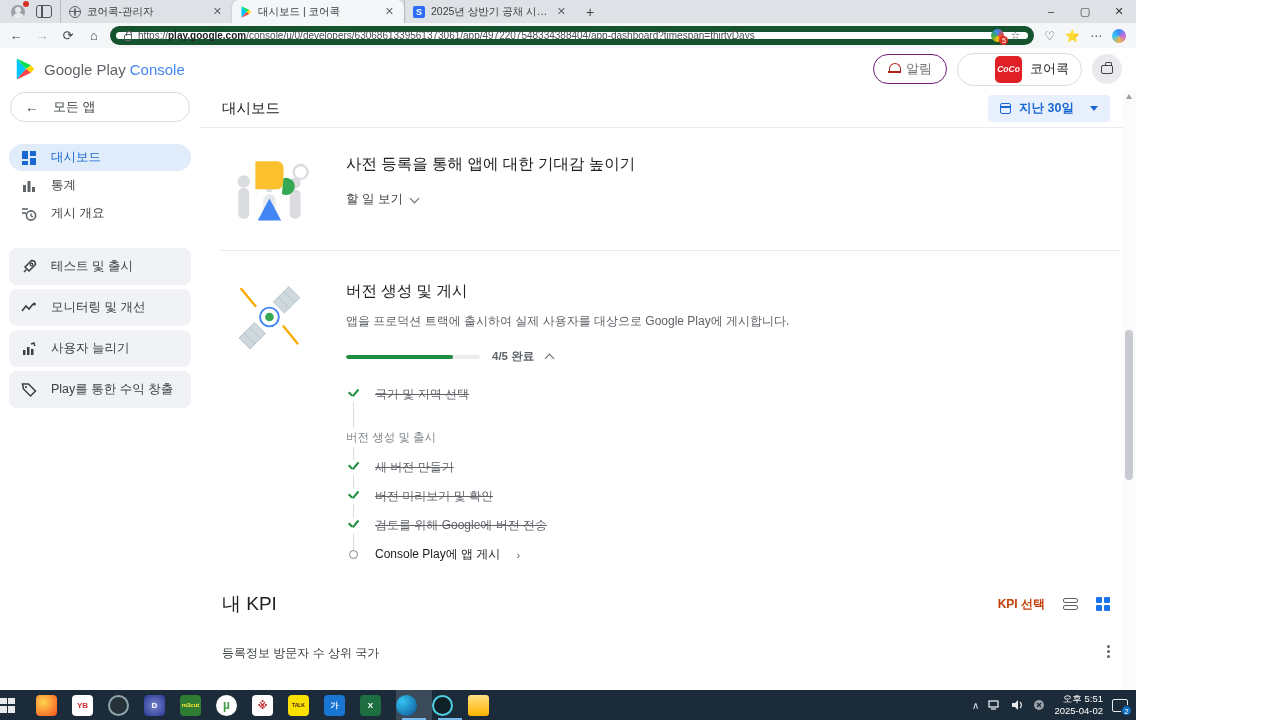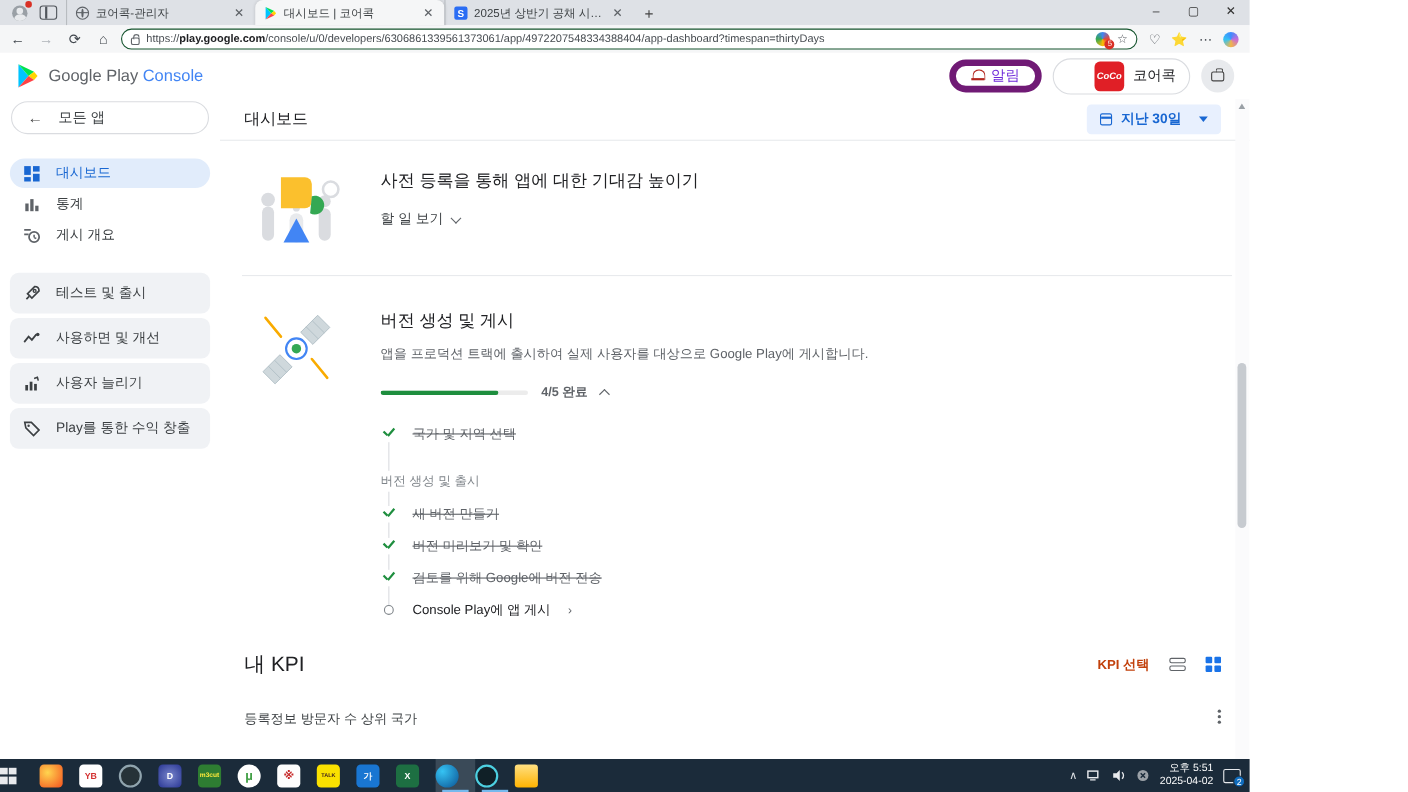--- a/index.html
+++ b/index.html
@@ -30,7 +30,7 @@
   .toolbar { position:absolute; top:23px; left:0; right:0; height:25px; background:#f5f6f7; display:flex; align-items:center; padding:0 6px; gap:6px; }
   .nav-ic { font-size:13px; color:#40464d; width:20px; text-align:center; }
   .nav-ic.dim { color:#aeb3b9; }
-  .urlbar { flex:1; height:19px; background:#fff; border:1px solid #14532d; border-radius:10px; display:flex; align-items:center; padding:0 8px; gap:6px; }
+  .urlbar { flex:1; height:19px; background:#fff; border:6px solid #14532d; border-radius:10px; display:flex; align-items:center; padding:0 8px; gap:6px; }
   .lock { width:8px; height:7px; border:1.2px solid #5f6368; border-radius:2px; position:relative; margin-top:3px; flex:none; }
   .lock:before { content:""; position:absolute; top:-4px; left:1px; width:4px; height:4px; border:1.2px solid #5f6368; border-bottom:none; border-radius:3px 3px 0 0; }
   .url-text { flex:1; font-size:10px; color:#474c51; white-space:nowrap; overflow:hidden; }

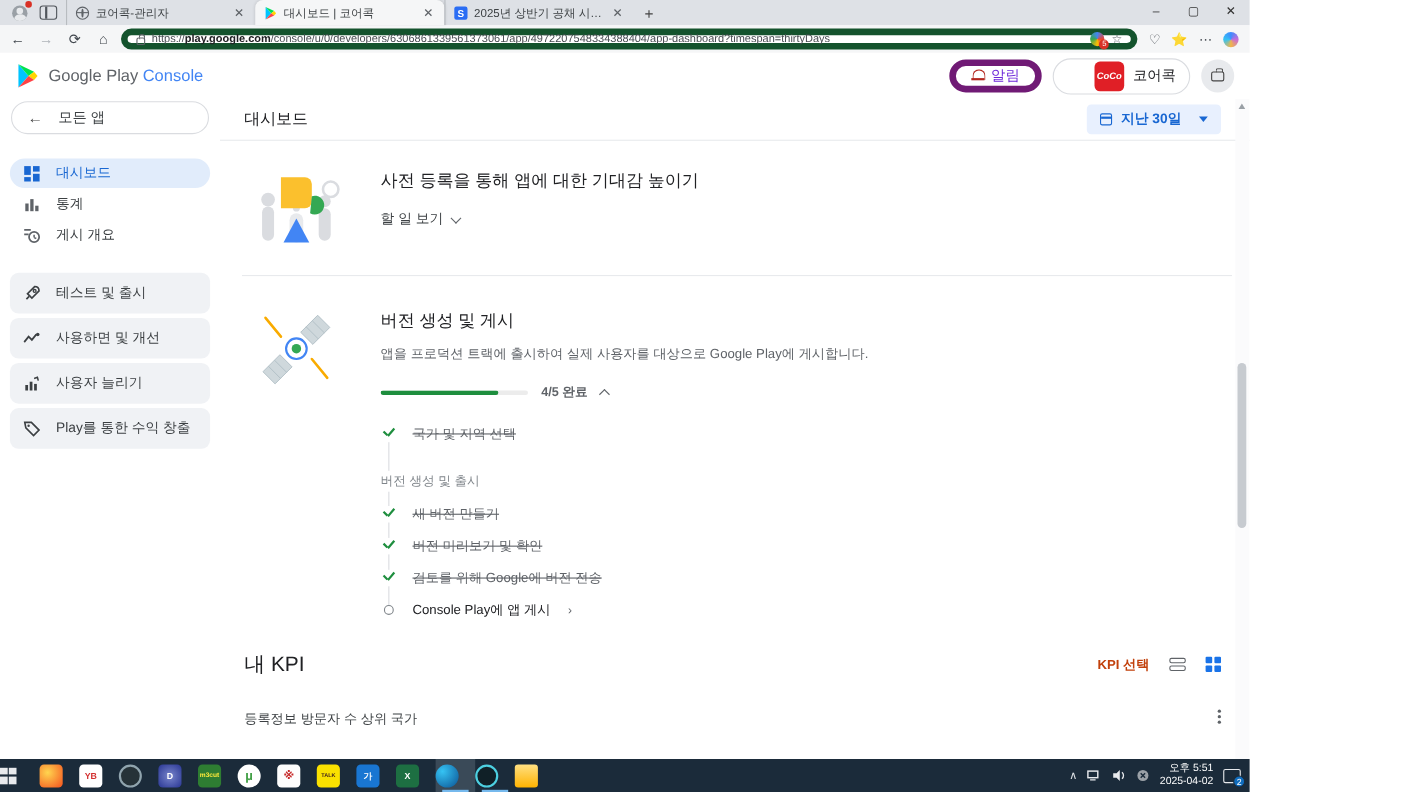--- a/index.html
+++ b/index.html
@@ -47,7 +47,7 @@
   .gpc-logo { display:flex; align-items:center; gap:8px; font-size:15px; }
   .gpc-logo .t1 { color:#5f6368; } .gpc-logo .t2 { color:#4285f4; margin-left:-4px; }
   .hdr-right { margin-left:auto; display:flex; align-items:center; gap:10px; }
-  .alert-pill { display:flex; align-items:center; gap:6px; border:6px solid #701a75; border-radius:16px; height:30px; padding:0 14px; color:#6d28d9; font-size:13px;justify-content:flex-end; }
+  .alert-pill { display:flex; align-items:center; gap:6px; border:1px solid #701a75; border-radius:16px; height:30px; padding:0 14px; color:#737373; font-size:13px;justify-content:flex-end; }
   .bell { width:12px; height:12px; position:relative; }
   .bell:before { content:""; position:absolute; left:1px; top:0; width:10px; height:9px; border:1.5px solid #b3261e; border-bottom:none; border-radius:6px 6px 0 0; }
   .bell:after { content:""; position:absolute; left:0; top:8px; width:12px; height:1.5px; background:#b3261e; }

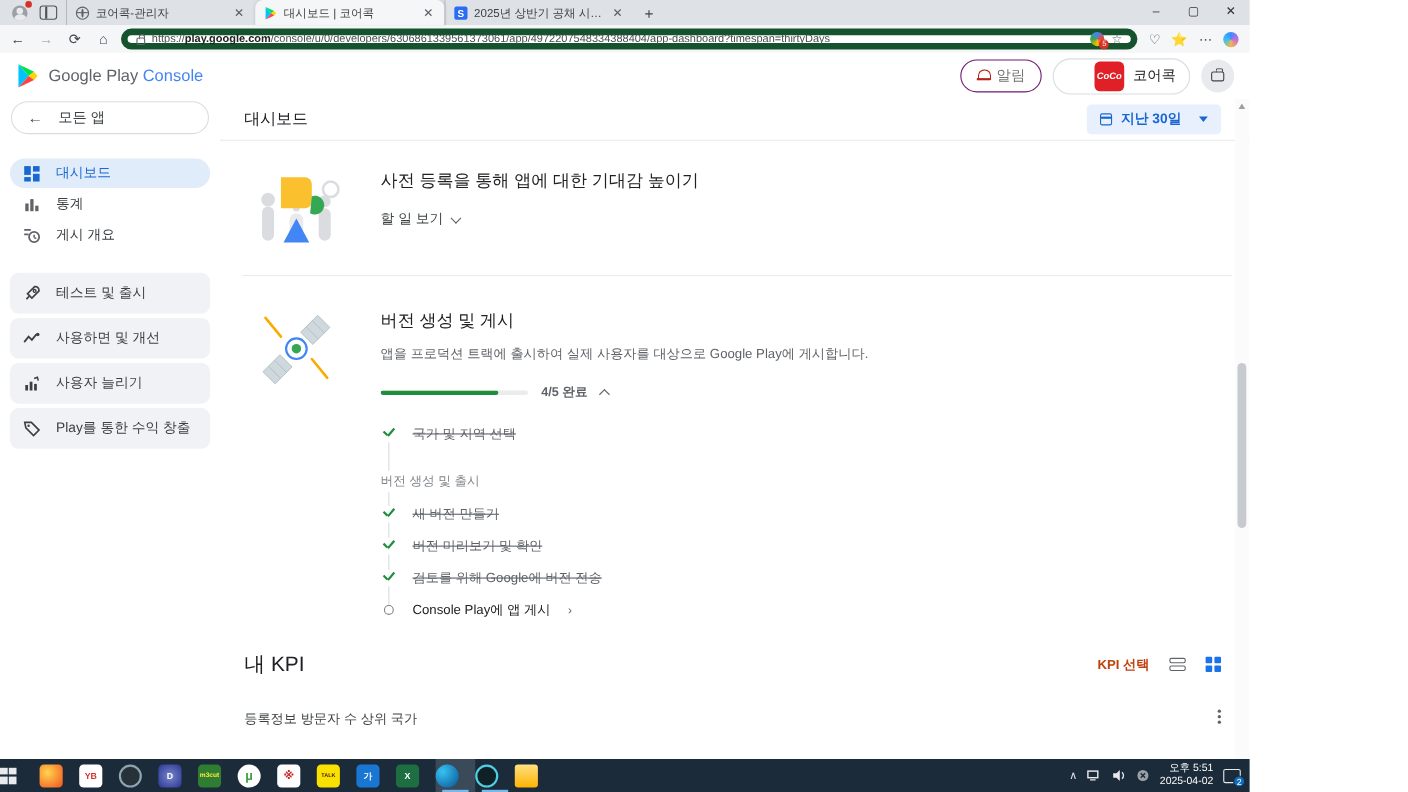--- a/index.html
+++ b/index.html
@@ -269,7 +269,7 @@
           <polyline points="1,11 5,6 8,9 12,4" fill="none" stroke="#3c4043" stroke-width="1.6"></polyline>
           <circle cx="13.3" cy="4" r="1.6" fill="#3c4043"></circle>
         </svg>
-        <span>사용하면 및 개선</span>
+        <span>모니터링 및 개선</span>
       </div>
       <div class="nav-group">
         <svg width="16" height="16" viewBox="0 0 16 16">

